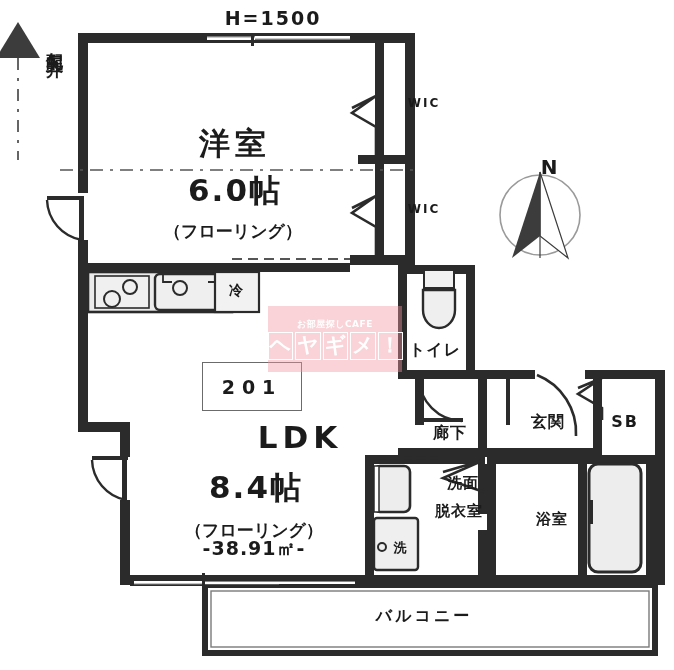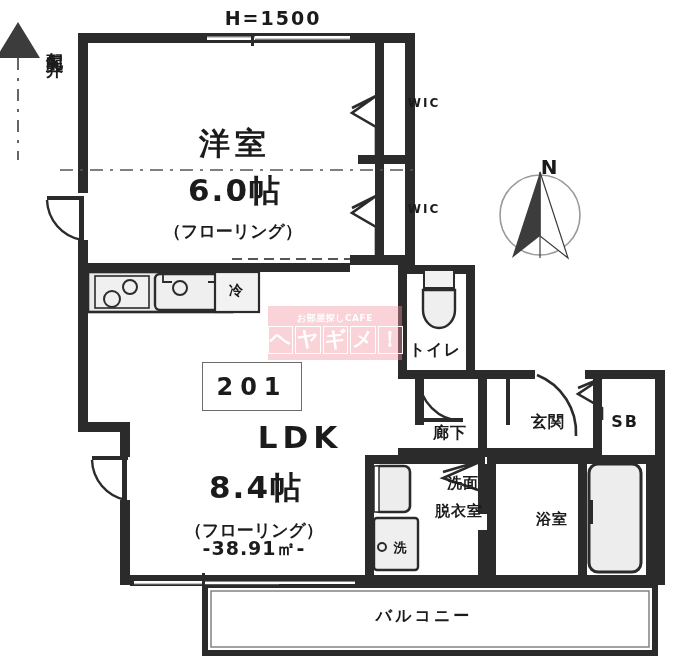--- a/index.html
+++ b/index.html
@@ -125,7 +125,7 @@
     left: 268px;
     top: 306px;
     width: 134px;
-    height: 54px;
+    height: 66px;
     background: rgba(240,150,160,0.42);
     display: flex;
     flex-direction: column;

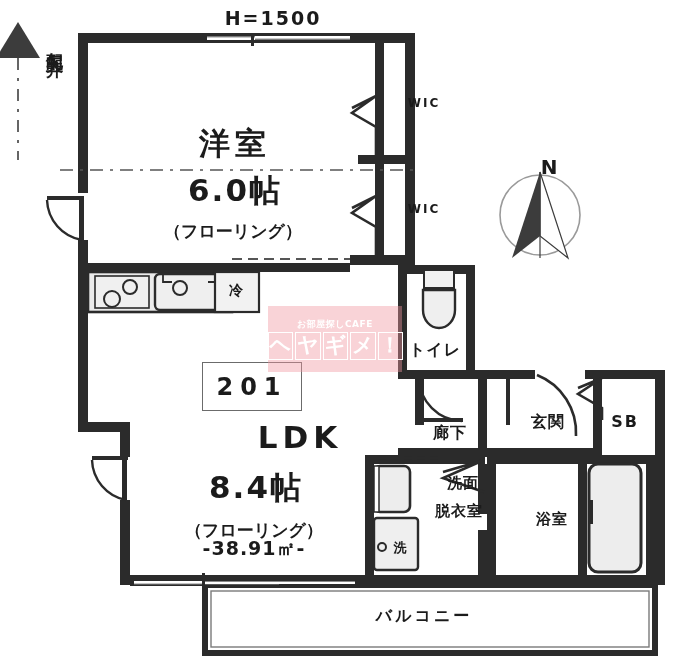--- a/index.html
+++ b/index.html
@@ -114,7 +114,7 @@
     justify-content: center;
   }
   .unit-no {
-    font-size: 24px;
+    font-size: 19px;
     font-weight: 700;
     letter-spacing: 7px;
     color: #1b1b1b;

